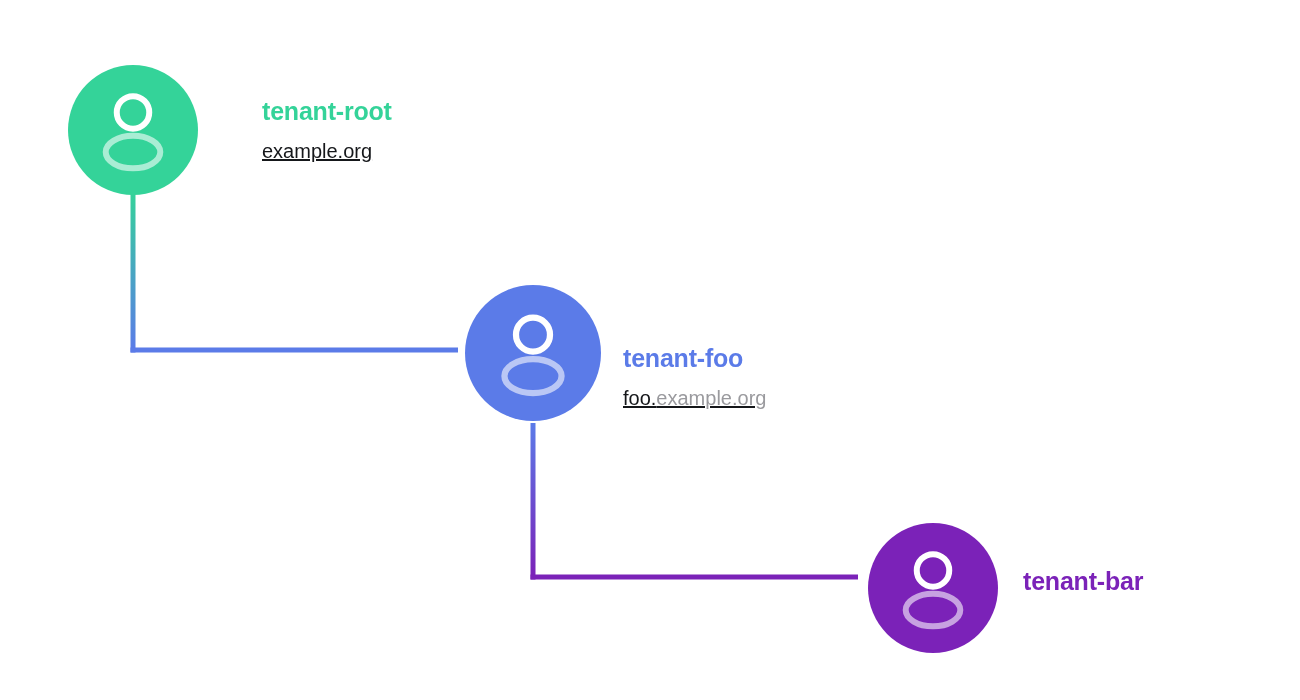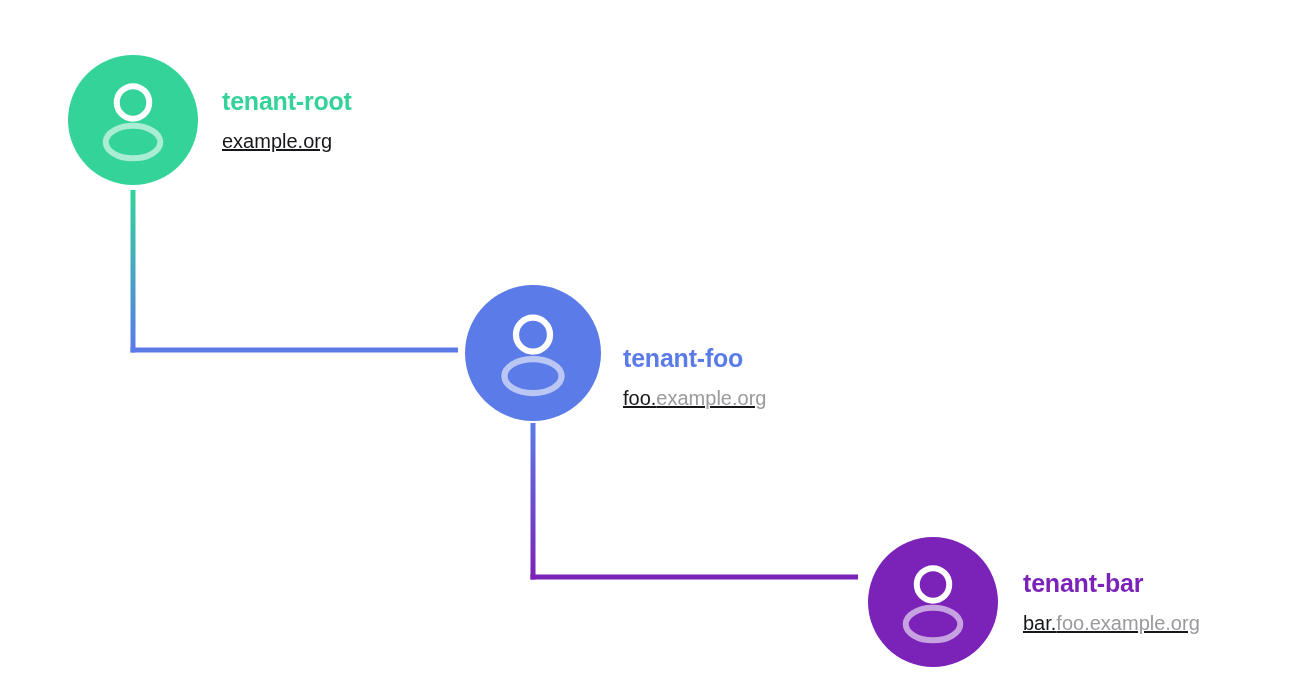--- a/index.html
+++ b/index.html
@@ -102,7 +102,7 @@
   </svg>
 
   <div id="nodes-layer">
-      <div class="node" style="left: 68px; top: 55px; height: 130px;">
+      <div class="node" style="left: 68px; top: 65px; height: 130px; gap: 40px;">
         <div class="node-avatar" style="width: 130px; height: 130px; background: rgb(52, 211, 153);">
           <svg viewBox="0 0 100 100" xmlns="http://www.w3.org/2000/svg">
             <circle cx="50" cy="36.5" r="12.5" fill="none" stroke="#ffffff" stroke-width="4.6"></circle>

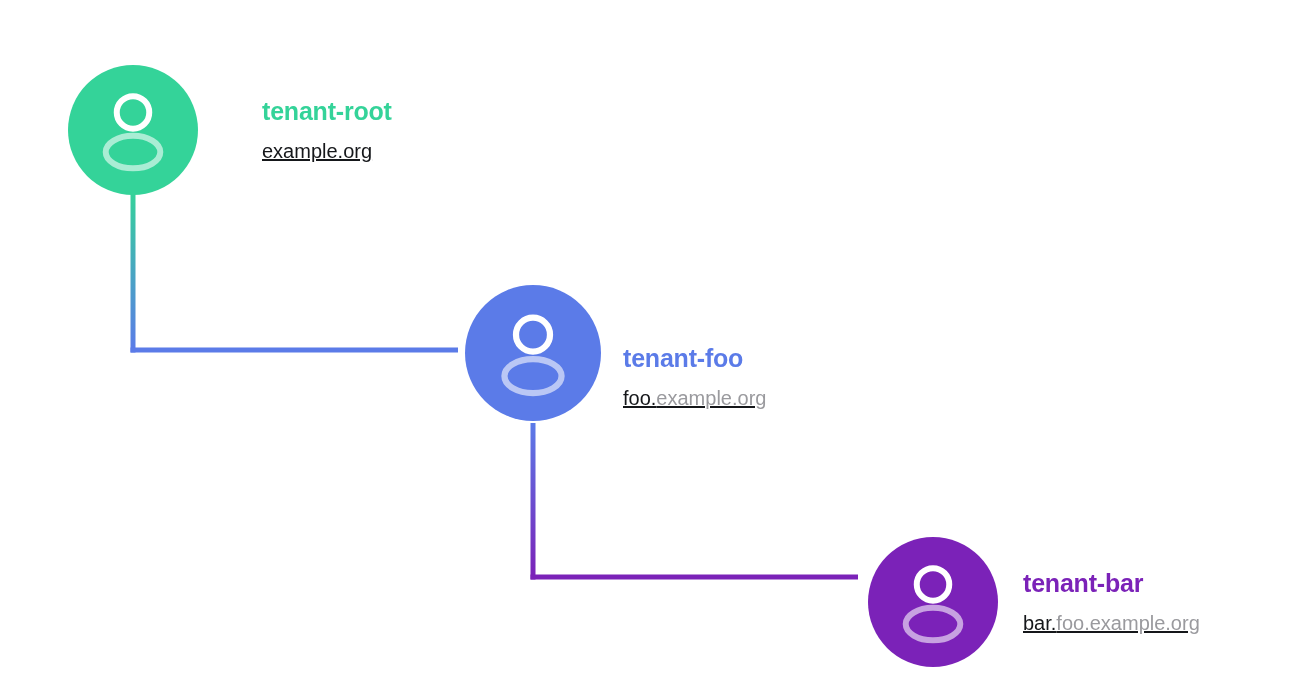--- a/index.html
+++ b/index.html
@@ -126,7 +126,7 @@
           <div class="node-domain" style="font-size: 20px;"><span class="domain-prefix">foo.</span><span class="domain-suffix">example.org</span></div>
         </div>
       </div>
-      <div class="node" style="left: 868px; top: 537px; height: 130px;">
+      <div class="node" style="left: 868px; top: 523px; height: 130px;">
         <div class="node-avatar" style="width: 130px; height: 130px; background: rgb(123, 34, 184);">
           <svg viewBox="0 0 100 100" xmlns="http://www.w3.org/2000/svg">
             <circle cx="50" cy="36.5" r="12.5" fill="none" stroke="#ffffff" stroke-width="4.6"></circle>

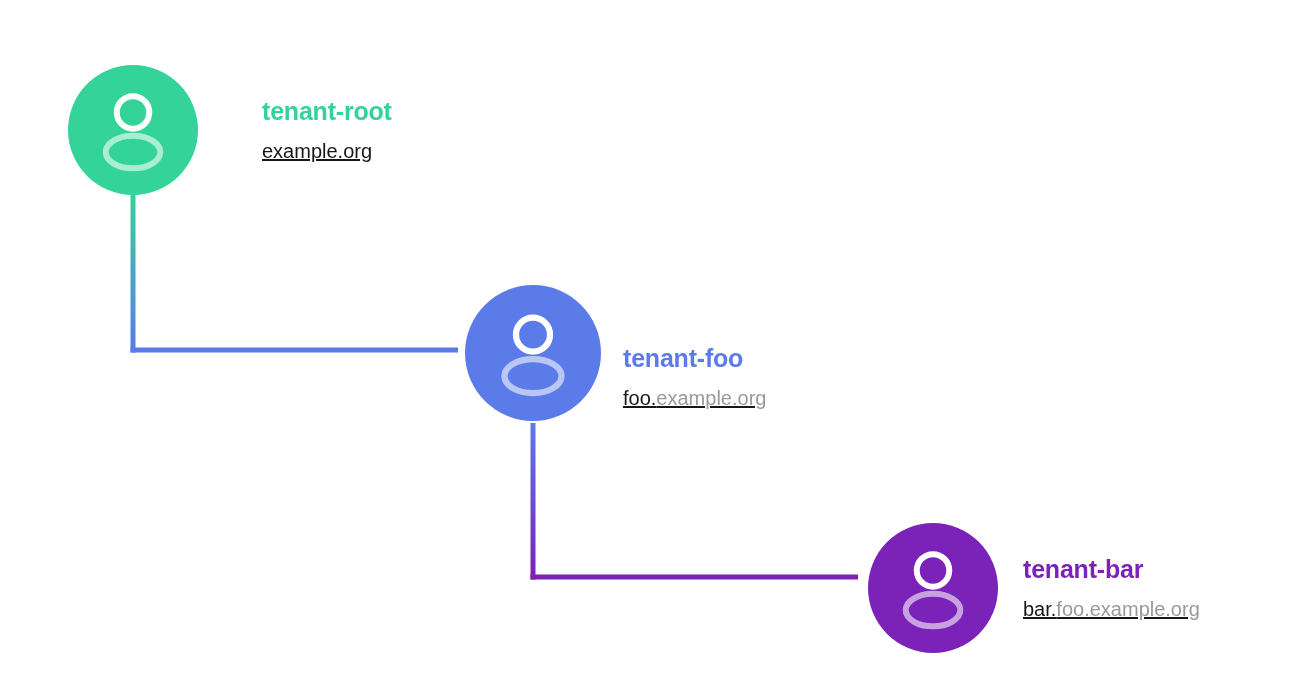--- a/index.html
+++ b/index.html
@@ -135,7 +135,6 @@
         </div>
         <div class="node-text" style="margin-left: 25px;">
           <div class="node-title" style="color: rgb(123, 34, 184); font-size: 25px; margin-bottom: 14px;">tenant-bar</div>
-          <div class="node-domain" style="font-size: 20px;"><span class="domain-prefix">bar.</span><span class="domain-suffix">foo.example.org</span></div>
         </div>
       </div>
     </div>

